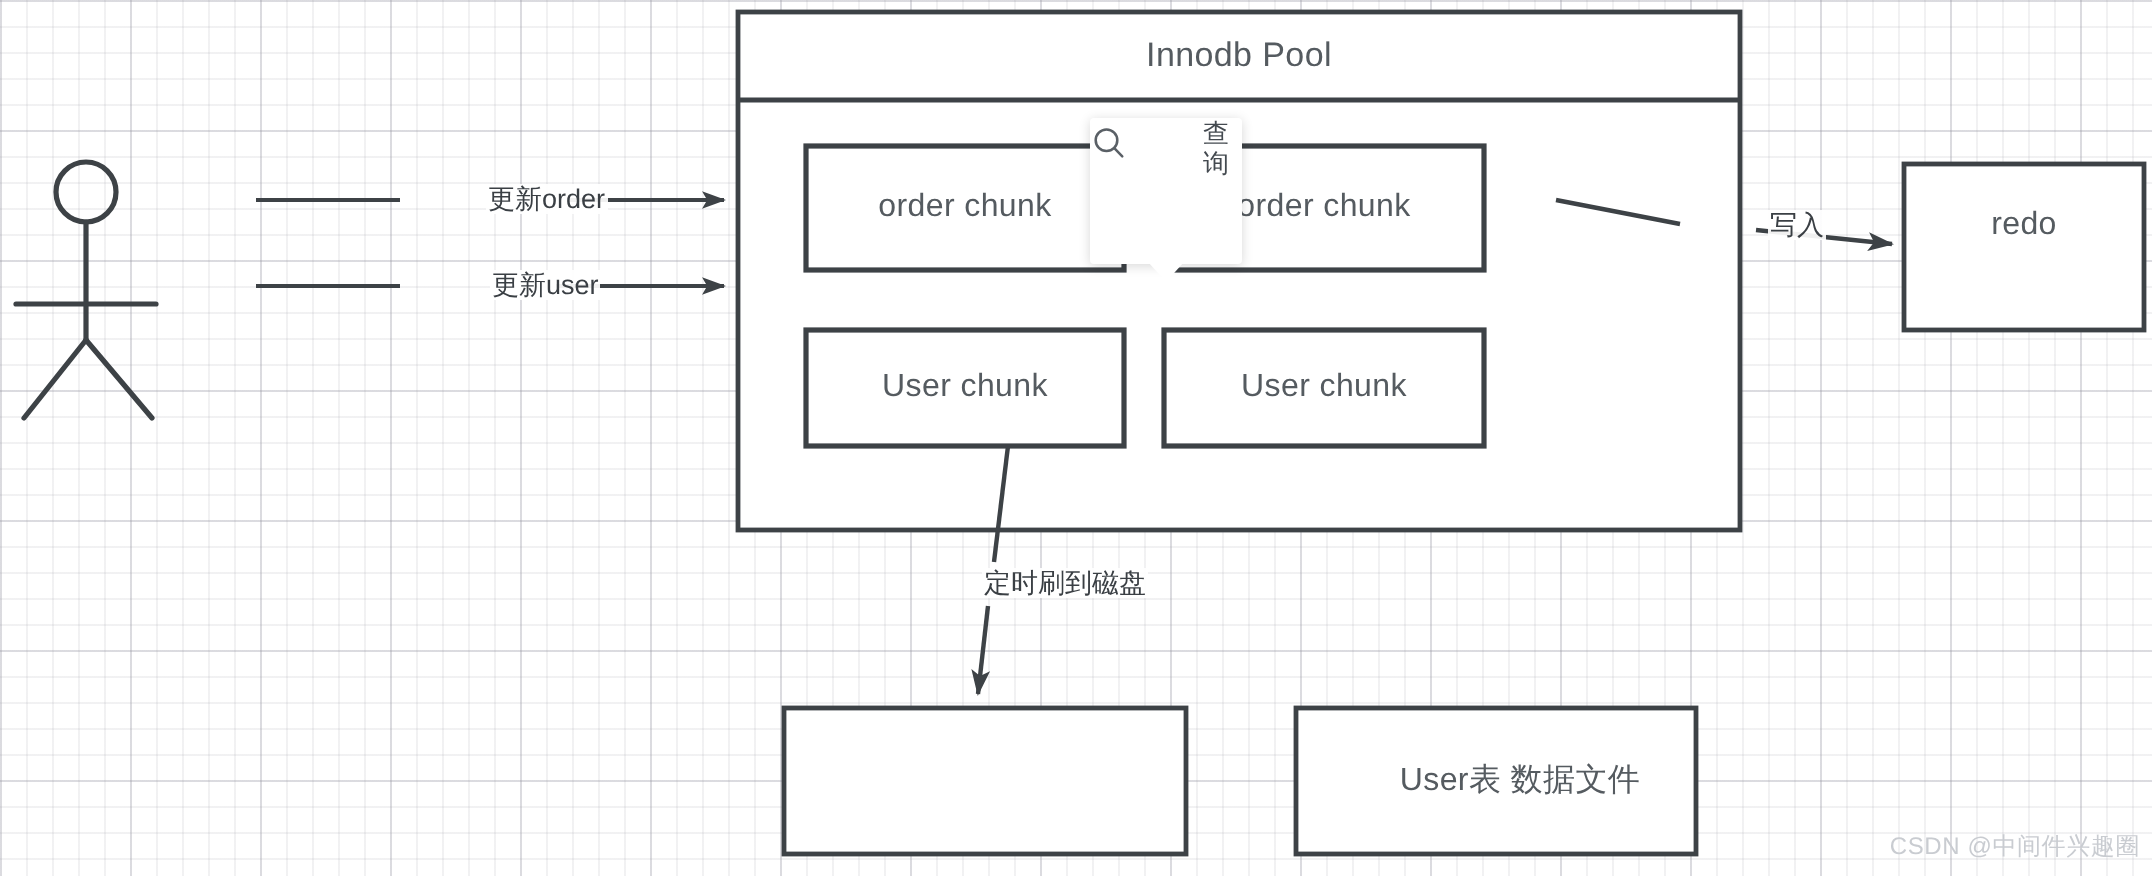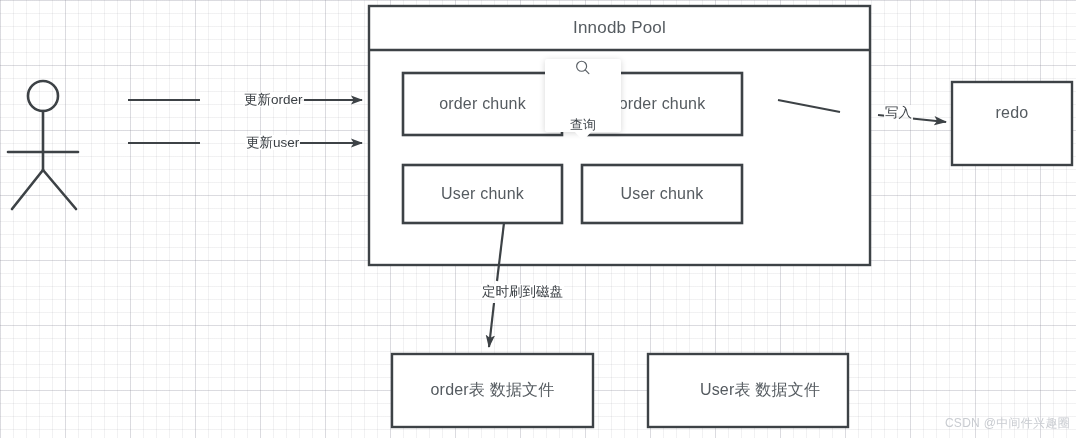--- a/index.html
+++ b/index.html
@@ -65,8 +65,8 @@
     box-shadow: 0 1px 6px rgba(0,0,0,0.16);
     border-radius: 2px;
     display: flex;
-    flex-direction: column;
-    align-items: center;
+    flex-direction: row;
+    align-items: flex-start;
     justify-content: center;
     z-index: 40;
     gap: 37px;

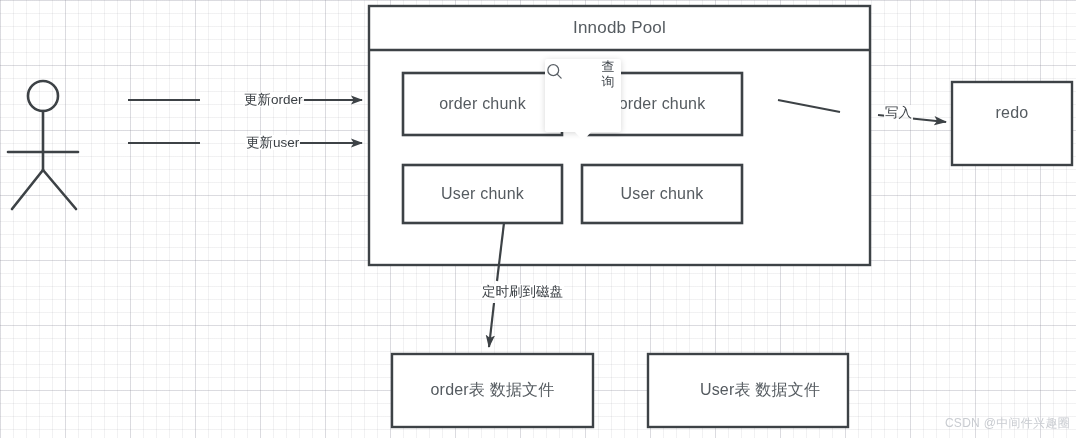--- a/index.html
+++ b/index.html
@@ -181,7 +181,7 @@
 
   <div class="edge-label" style="left:843px; top:105px;">写入</div>
 
-  <div class="edge-label" style="left:440px; top:284px;">定时刷到磁盘</div>
+  <div class="edge-label" style="left:450px; top:284px;">定时刷到磁盘</div>
 
   <div id="tooltip">
     <svg class="tip-icon" viewBox="0 0 26 26">

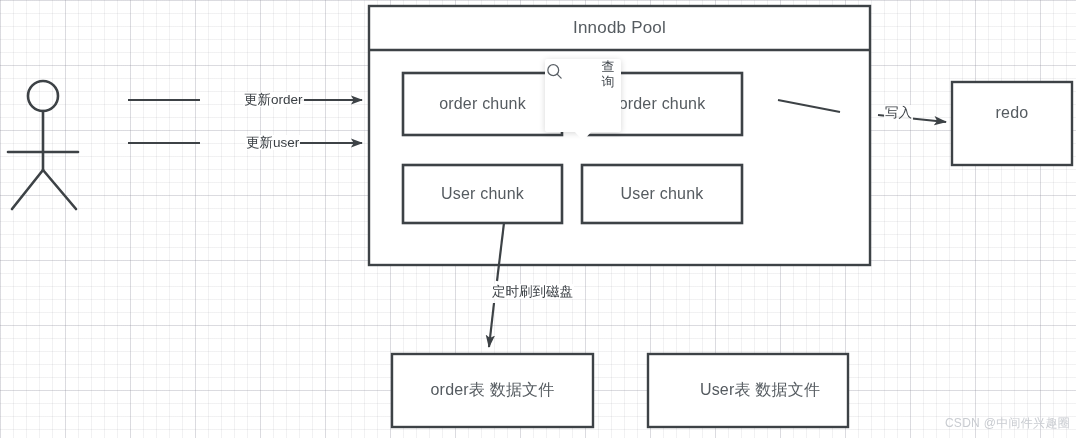--- a/index.html
+++ b/index.html
@@ -171,7 +171,6 @@
 
   <div class="node-label" style="left:952px; top:82px; width:120px; height:62px;">redo</div>
 
-  <div class="node-label" style="left:392px; top:354px; width:201px; height:73px;">order表 数据文件</div>
 
   <div class="node-label" style="left:660px; top:354px; width:200px; height:73px;">User表 数据文件</div>
 

